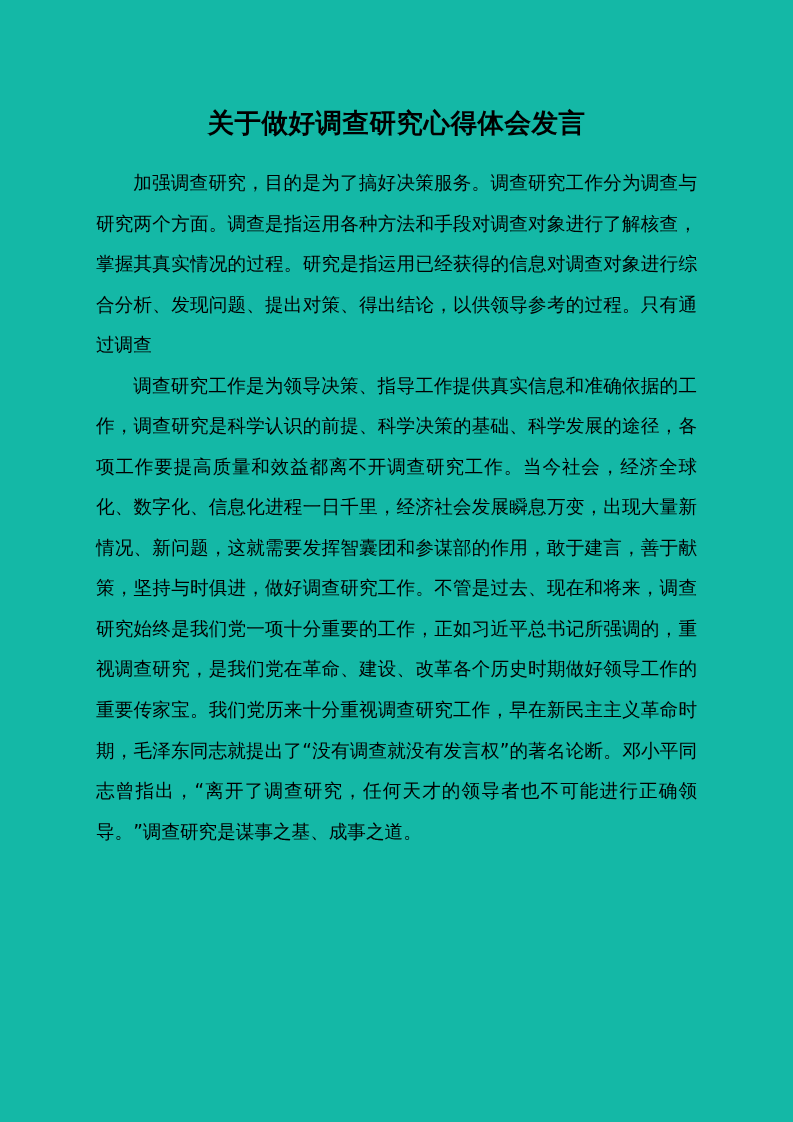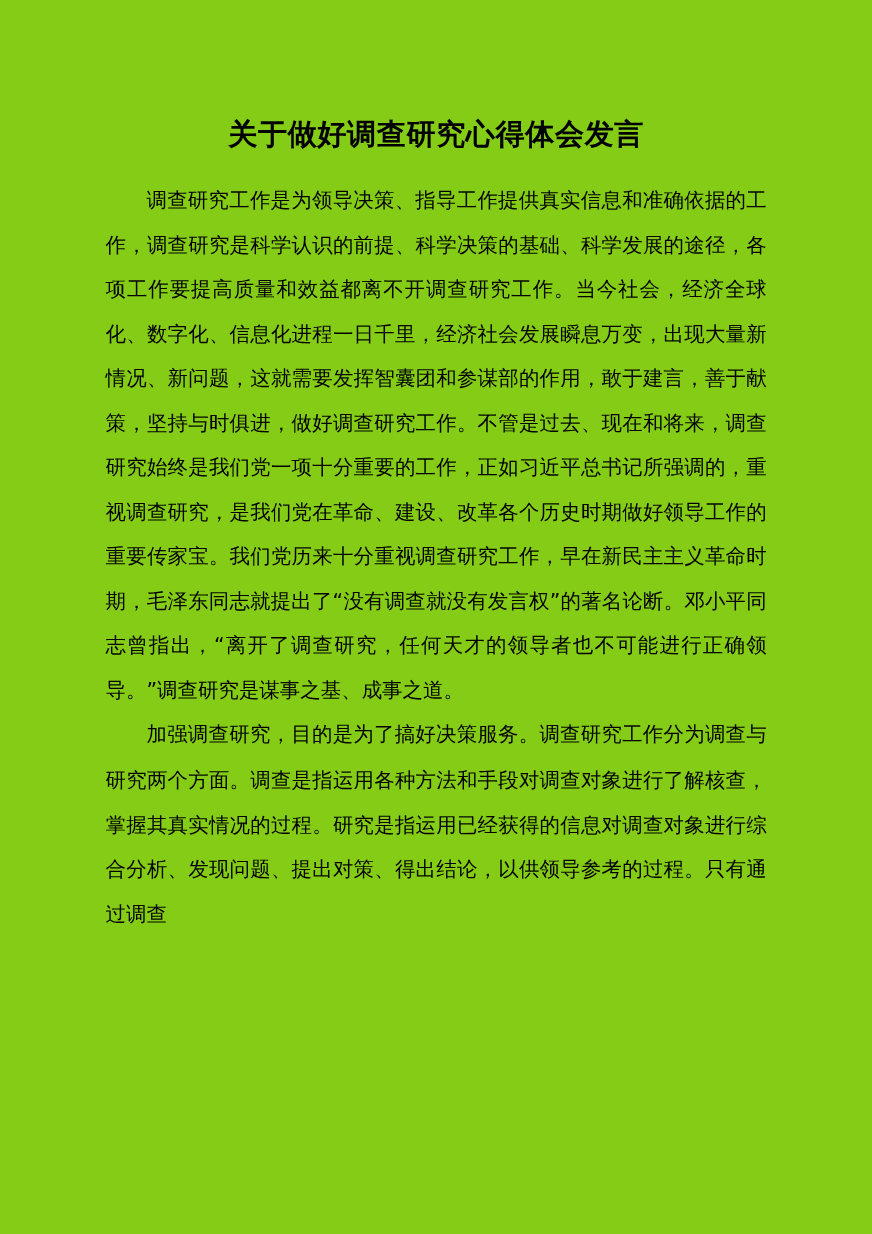--- a/index.html
+++ b/index.html
@@ -20,7 +20,7 @@
     height: 1122px;
     box-sizing: border-box;
     padding: 104px 96px 80px 96px;
-    background: #84cc16;
+    background: #14b8a6;
   }
   .doc-title {
     font-family: "DejaVu Sans", "Liberation Sans", sans-serif;

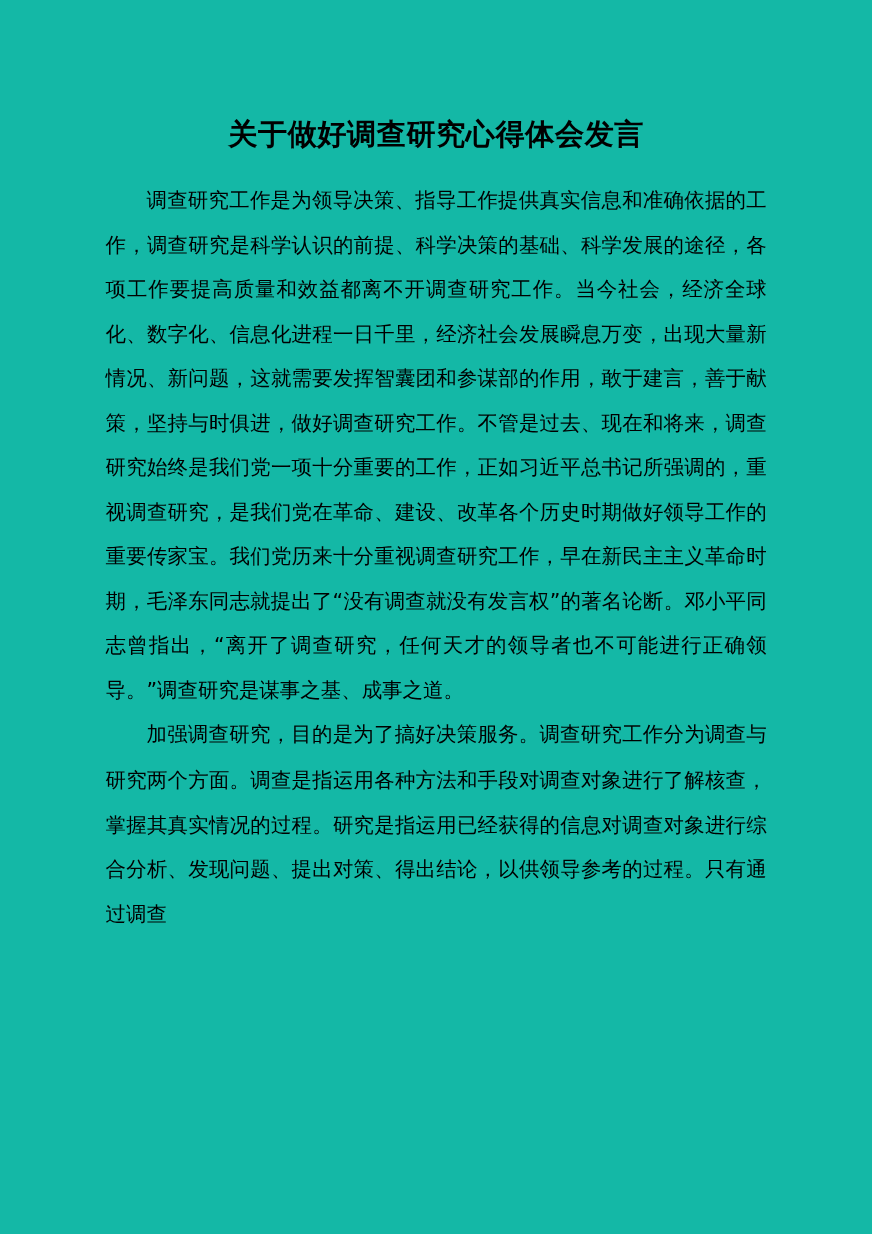--- a/index.html
+++ b/index.html
@@ -51,8 +51,8 @@
 <div class="page">
   <h1 class="doc-title">关于做好调查研究心得体会发言</h1>
   <div class="doc-body">
+    <p>加强调查研究，目的是为了搞好决策服务。调查研究工作分为调查与研究两个方面。调查是指运用各种方法和手段对调查对象进行了解核查，掌握其真实情况的过程。研究是指运用已经获得的信息对调查对象进行综合分析、发现问题、提出对策、得出结论，以供领导参考的过程。只有通过调查</p>
     <p>调查研究工作是为领导决策、指导工作提供真实信息和准确依据的工作，调查研究是科学认识的前提、科学决策的基础、科学发展的途径，各项工作要提高质量和效益都离不开调查研究工作。当今社会，经济全球化、数字化、信息化进程一日千里，经济社会发展瞬息万变，出现大量新情况、新问题，这就需要发挥智囊团和参谋部的作用，敢于建言，善于献策，坚持与时俱进，做好调查研究工作。不管是过去、现在和将来，调查研究始终是我们党一项十分重要的工作，正如习近平总书记所强调的，重视调查研究，是我们党在革命、建设、改革各个历史时期做好领导工作的重要传家宝。我们党历来十分重视调查研究工作，早在新民主主义革命时期，毛泽东同志就提出了“没有调查就没有发言权”的著名论断。邓小平同志曾指出，“离开了调查研究，任何天才的领导者也不可能进行正确领导。”调查研究是谋事之基、成事之道。</p>
-    <p>加强调查研究，目的是为了搞好决策服务。调查研究工作分为调查与研究两个方面。调查是指运用各种方法和手段对调查对象进行了解核查，掌握其真实情况的过程。研究是指运用已经获得的信息对调查对象进行综合分析、发现问题、提出对策、得出结论，以供领导参考的过程。只有通过调查</p>
   </div>
 </div>
 

